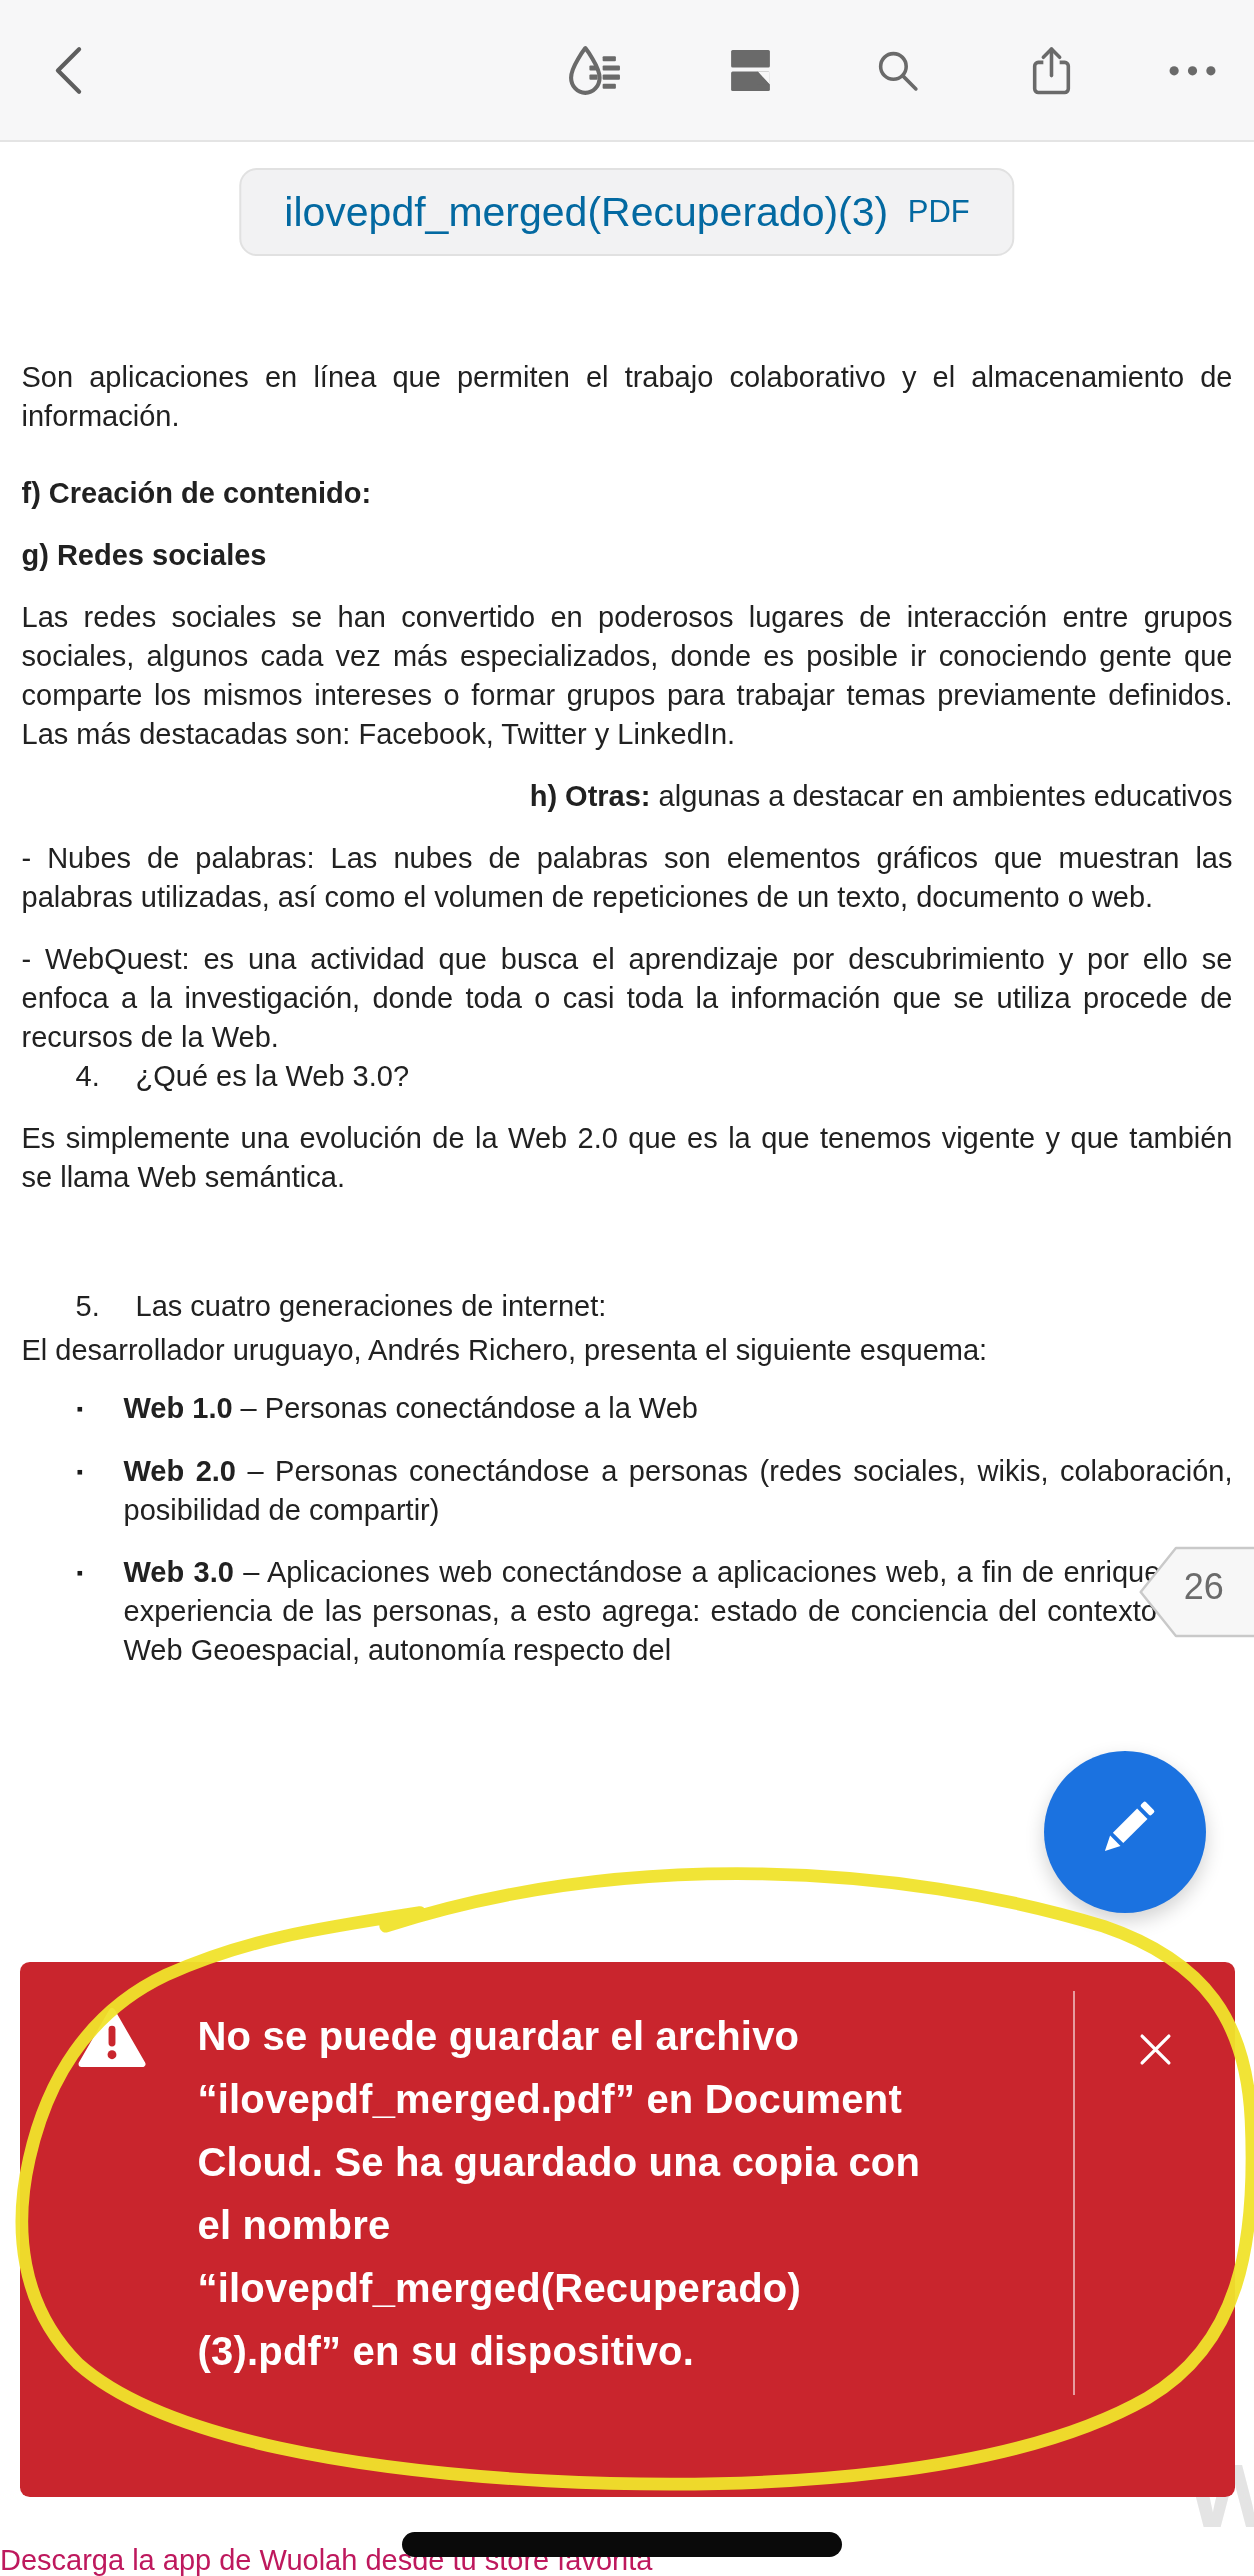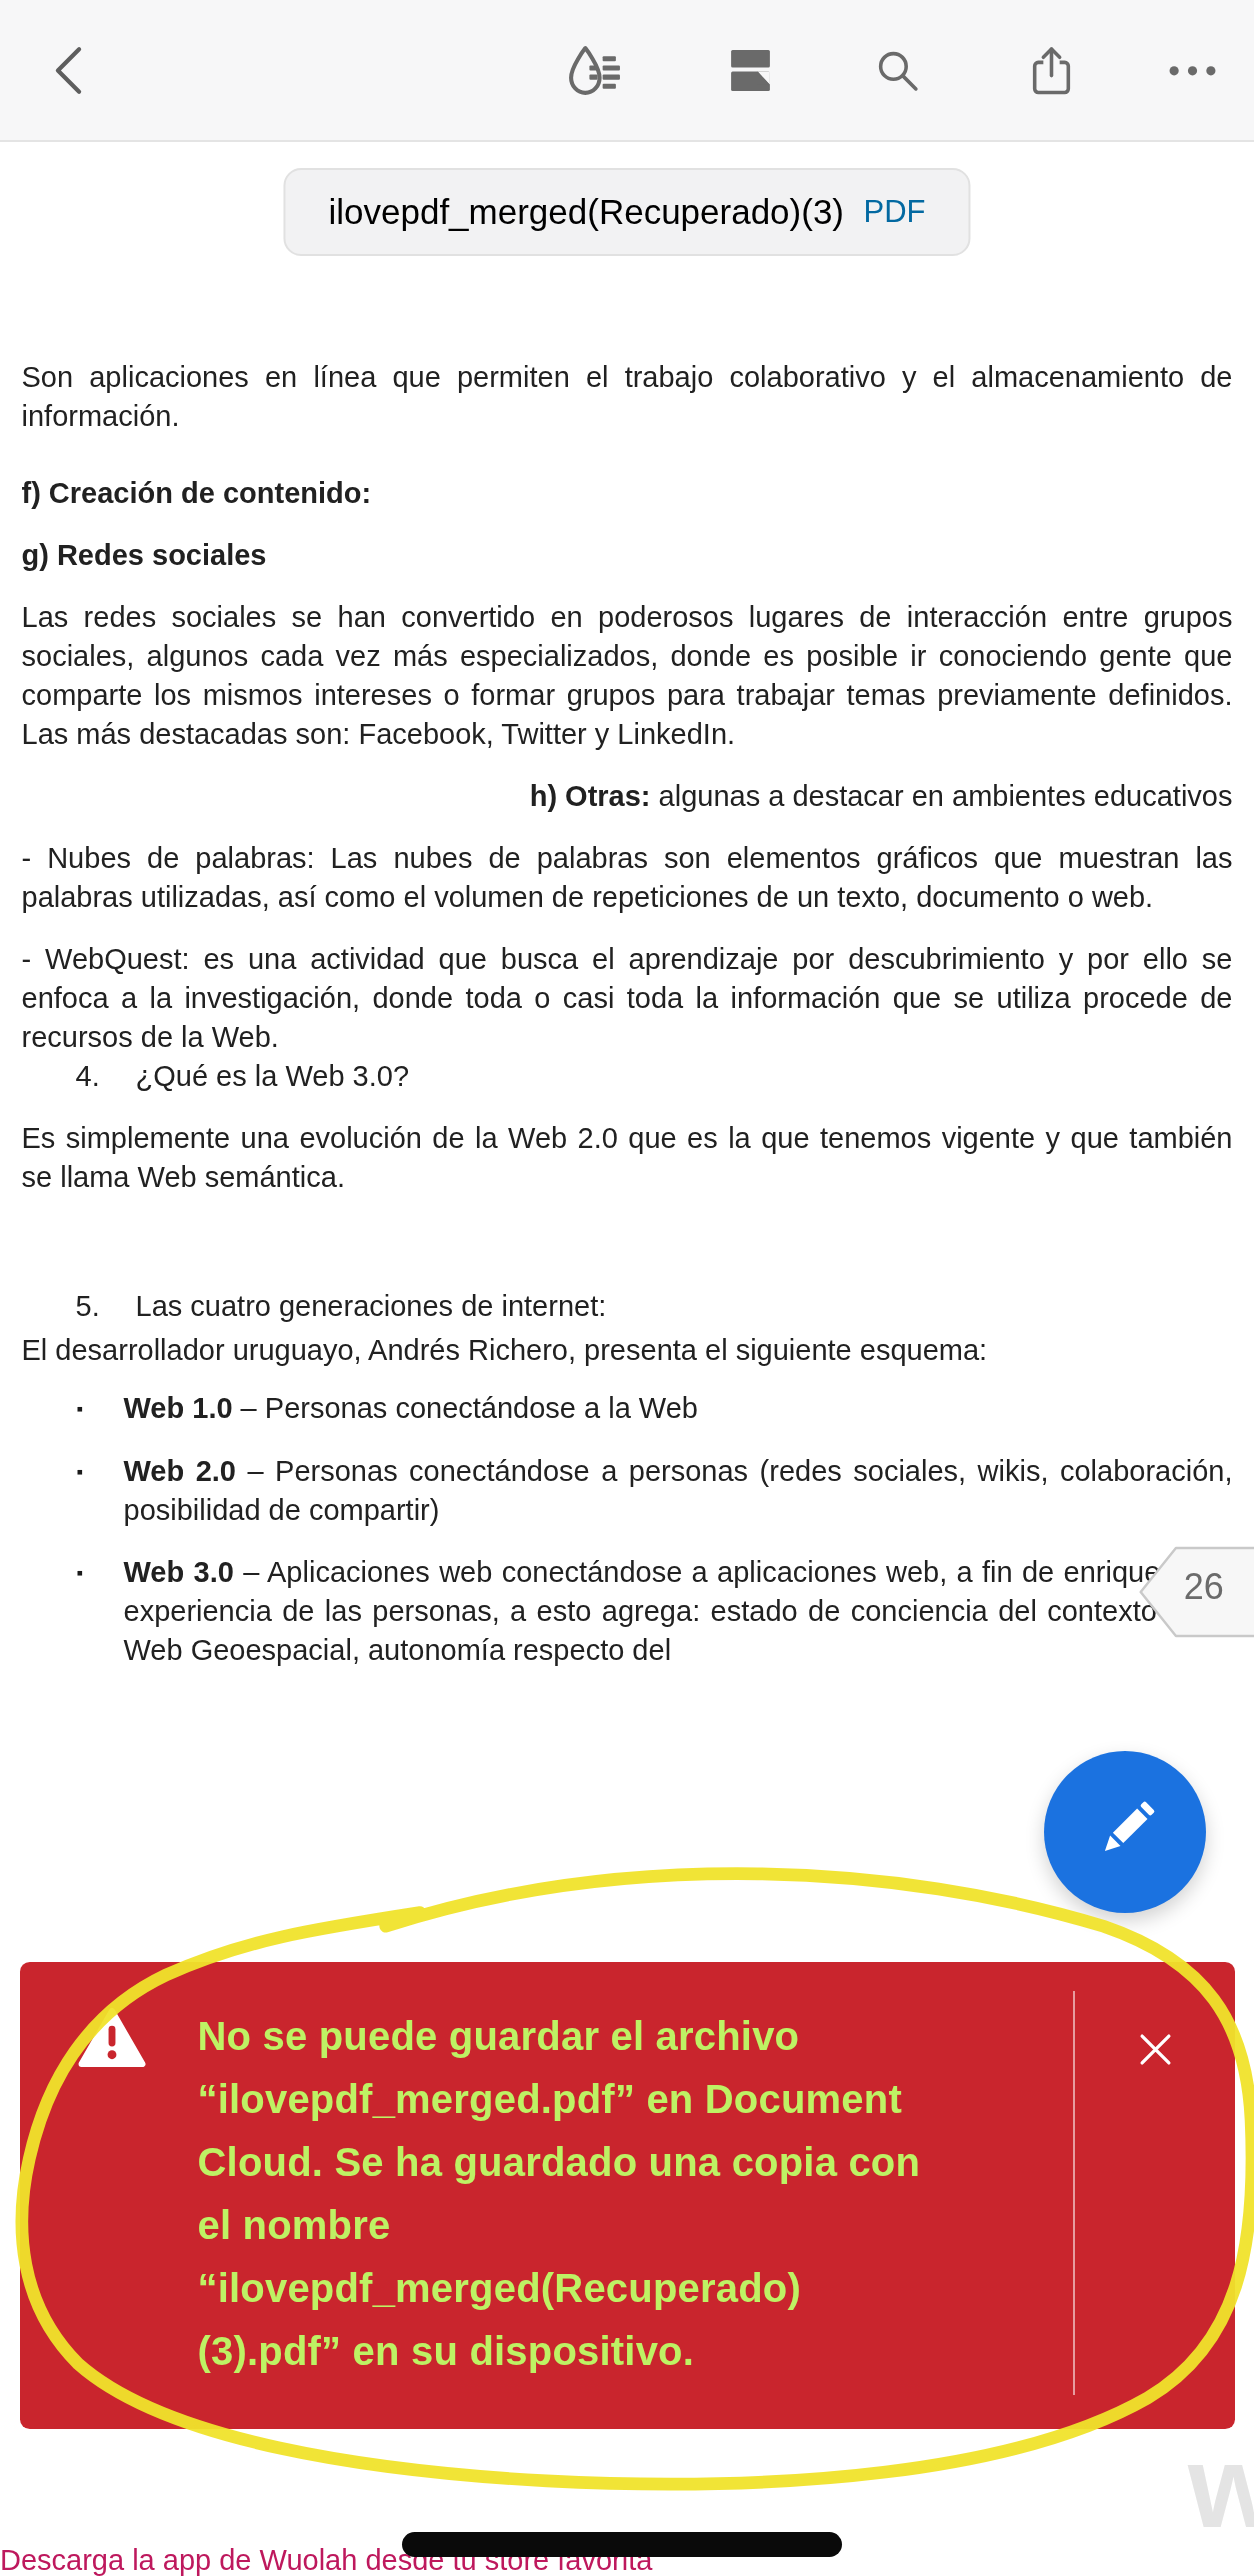--- a/index.html
+++ b/index.html
@@ -24,7 +24,7 @@
   .file-pill{position:absolute;top:168px;left:50%;transform:translateX(-50%);
     height:84px;background:#F2F2F3;border:2px solid #E1E1E1;border-radius:17.6px;
     display:flex;align-items:center;gap:19.5px;padding:0 43px;z-index:8;cursor:pointer}
-  .file-pill .fname{font-size:35px;color:#000000;white-space:nowrap}
+  .file-pill .fname{font-size:41px;color:#0369a1;white-space:nowrap}
   .file-pill .ftype{font-size:31px;color:#0369a1}
   
   .content{position:absolute;top:358px;left:21.5px;width:1211px;font-size:29px;line-height:39px}

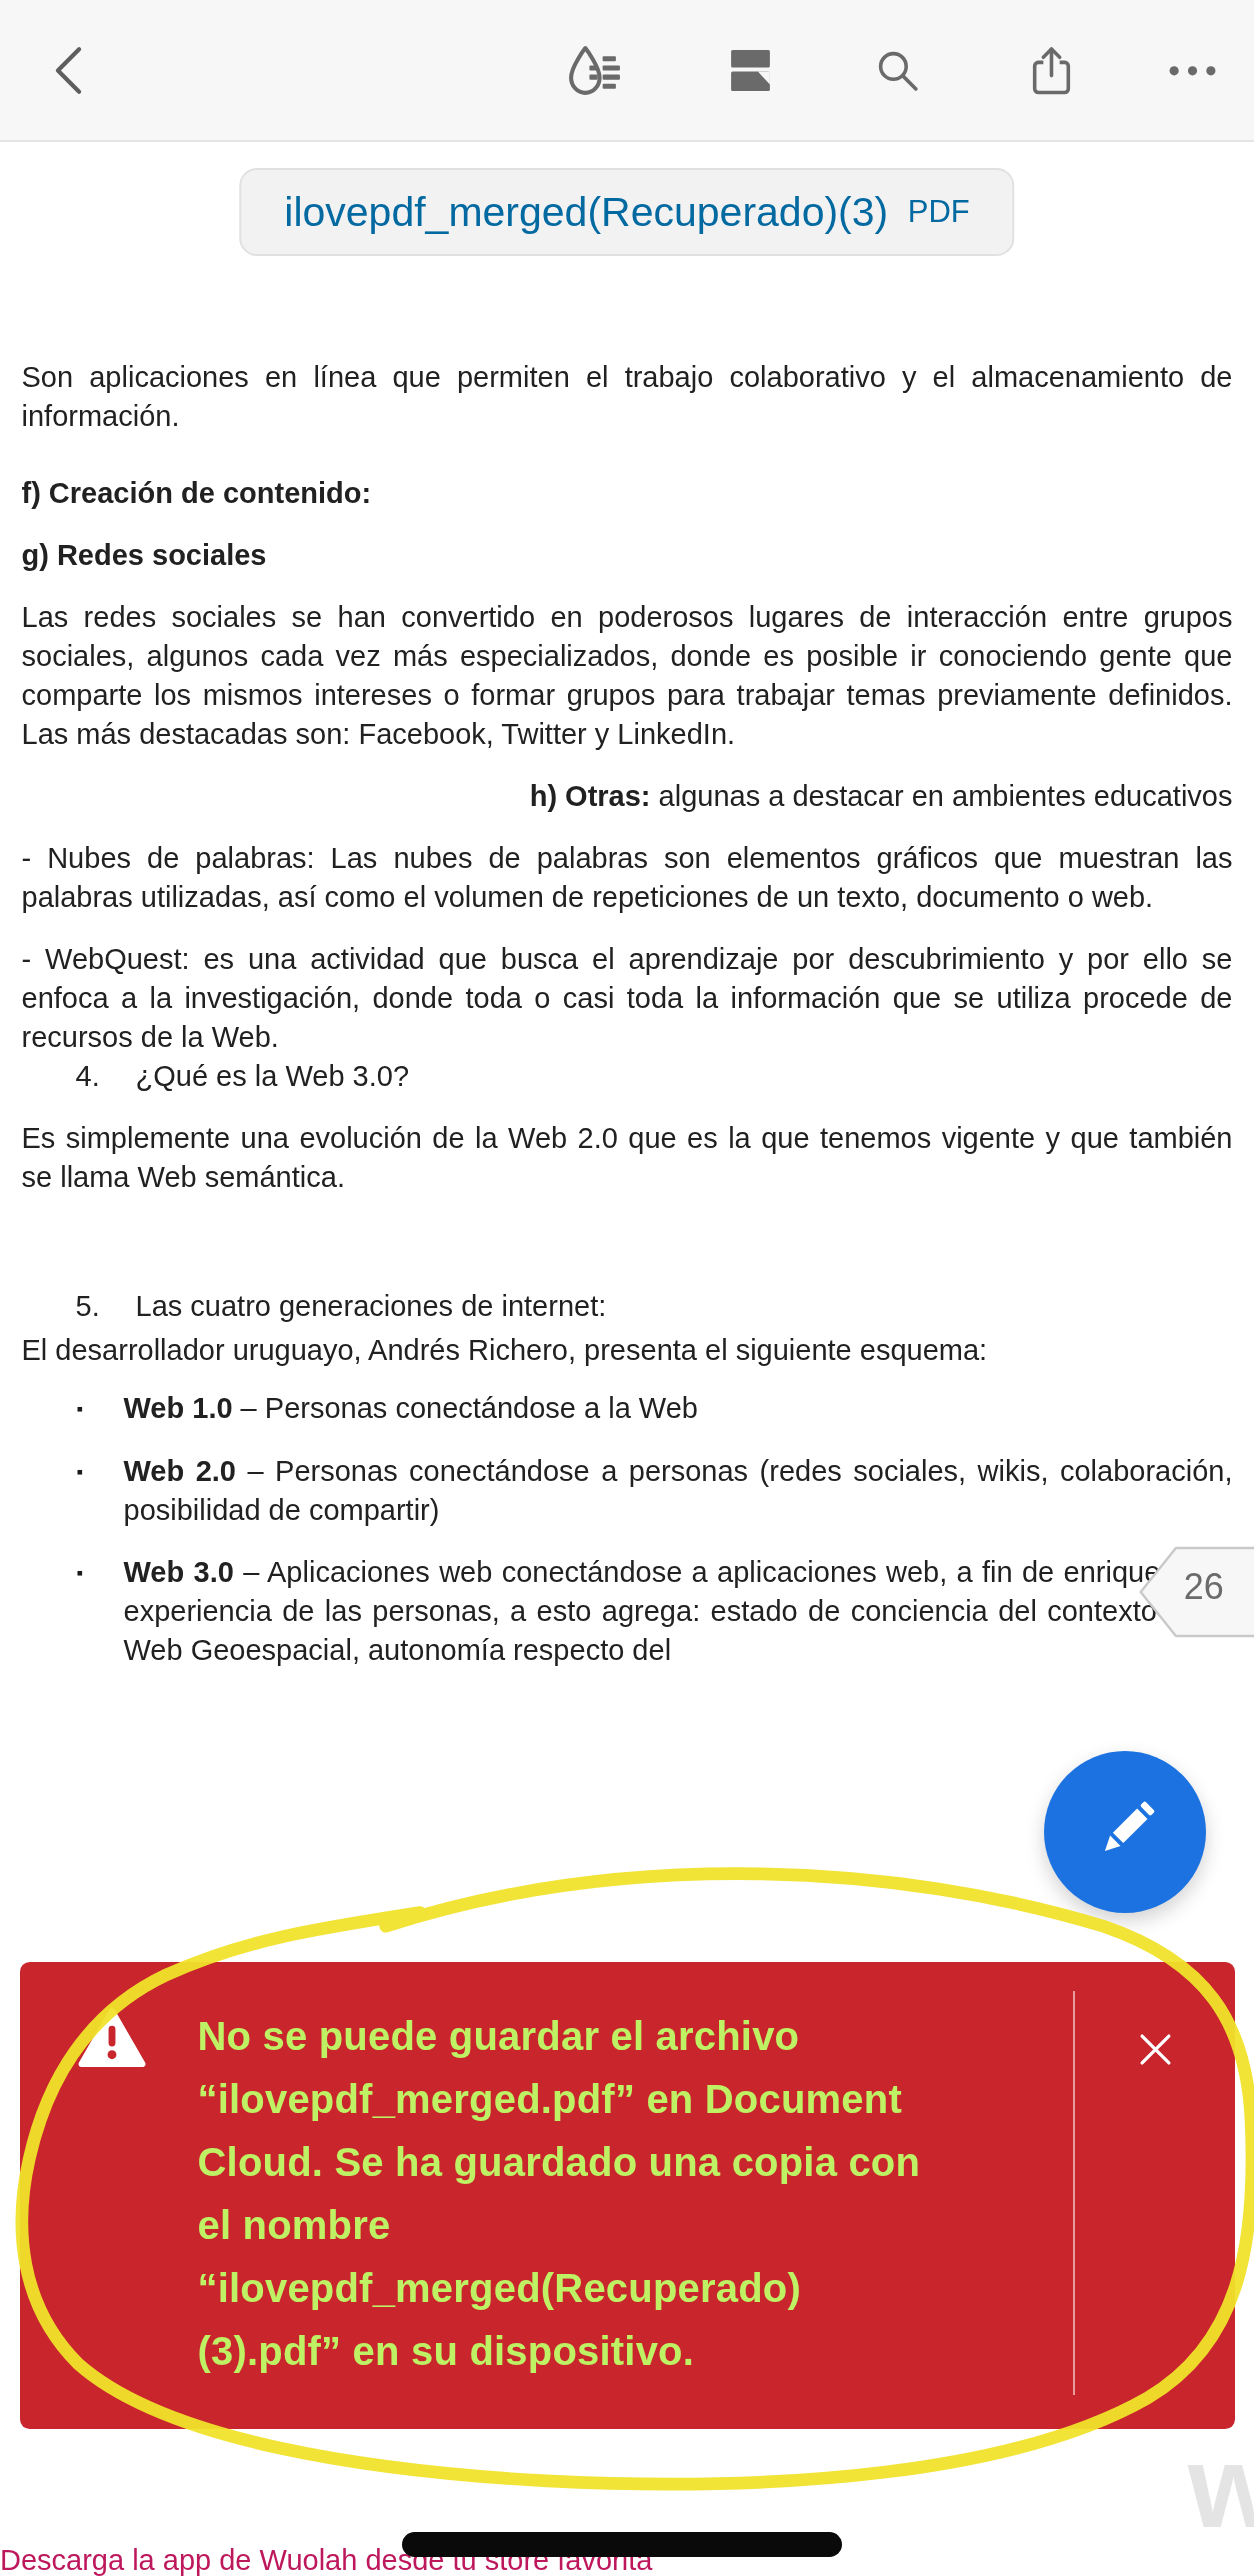--- a/index.html
+++ b/index.html
@@ -57,8 +57,8 @@
     display:flex;align-items:center;justify-content:center;
     box-shadow:0 7.8px 19.5px rgba(0,0,0,.18)}
   
-  .toast{position:absolute;left:19.5px;top:1962px;width:1215px;height:467px;
-    background:#C9252D;border-radius:9.8px;z-index:30;color:#bef264}
+  .toast{position:absolute;left:19.5px;top:1962px;width:1215px;height:535px;
+    background:#C9252D;border-radius:9.8px;z-index:30;color:#ffffff}
   .warn-icon{position:absolute;left:57px;top:45px}
   .toast-msg{position:absolute;left:178px;top:43px;width:815px;
     font-size:40px;line-height:63px;font-weight:700;white-space:pre-line;letter-spacing:0.2px}

